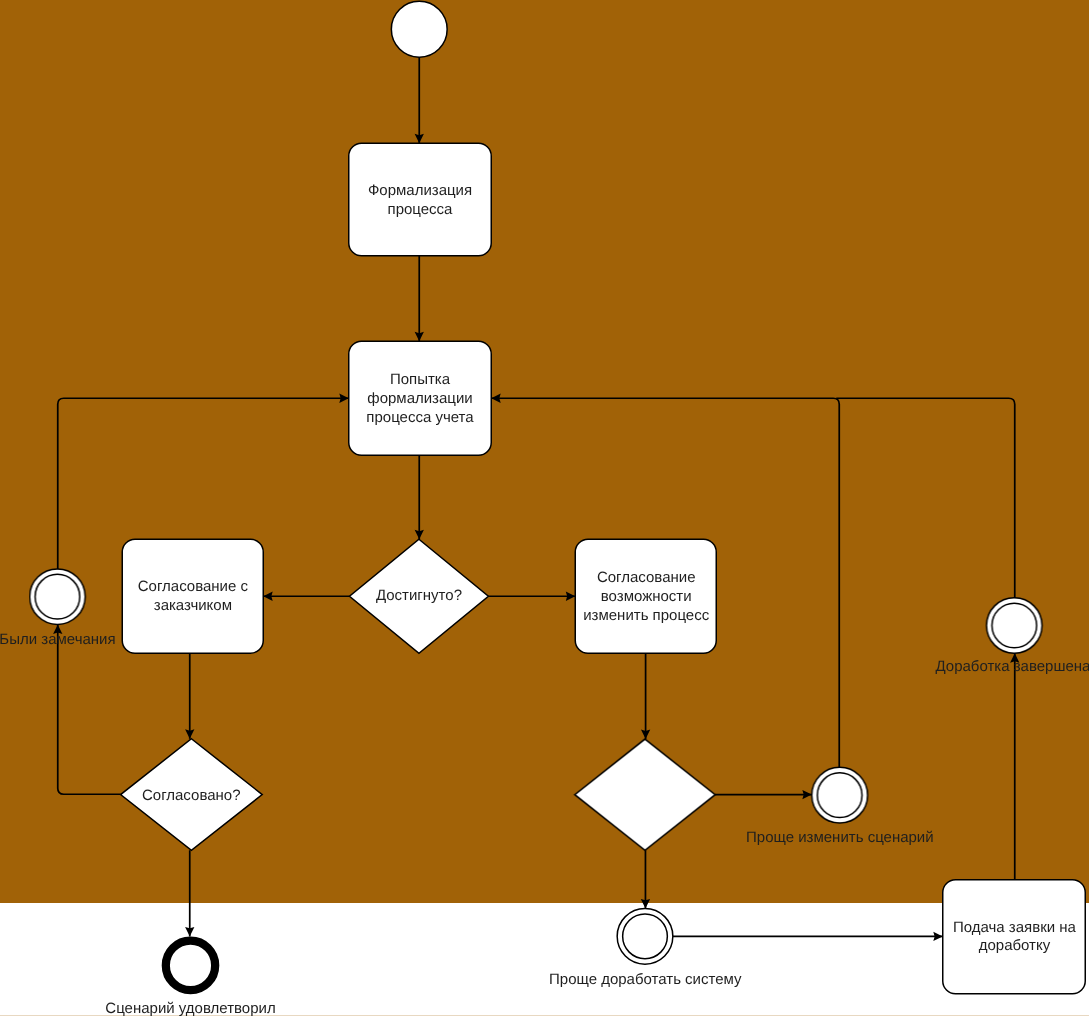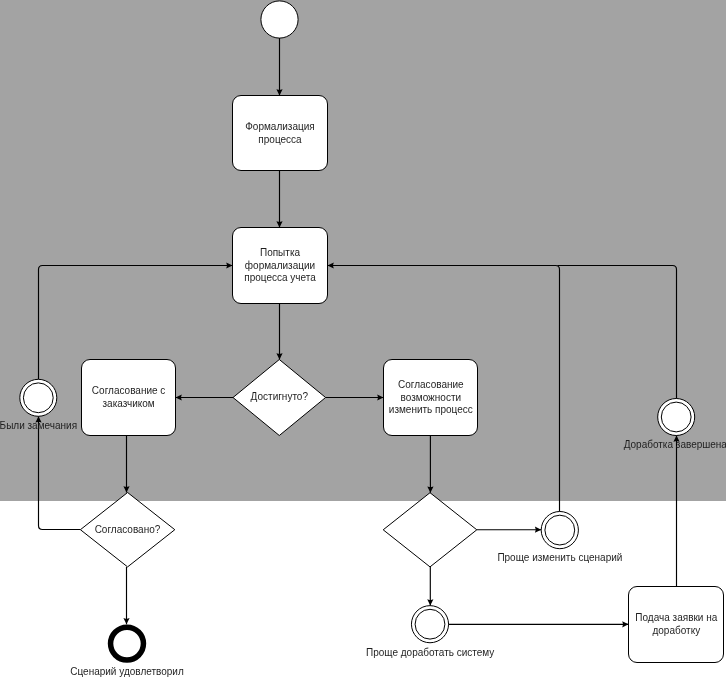--- a/index.html
+++ b/index.html
@@ -5,7 +5,7 @@
   html,body{margin:0;padding:0;background:#ffffff;}
   body{width:726px;height:677px;overflow:hidden;
        font-family:"Liberation Sans",sans-serif;}
-  #canvas{position:relative;width:726px;height:501px;background:#a3a3a3;}
+  #canvas{position:relative;width:726px;height:602px;background:#a16207;}
   svg#flow{position:absolute;left:0;top:0;display:block;}
   .flowline{fill:none;stroke:#000000;stroke-width:1.15;}
   .arrowhead{fill:#000000;stroke:none;}

